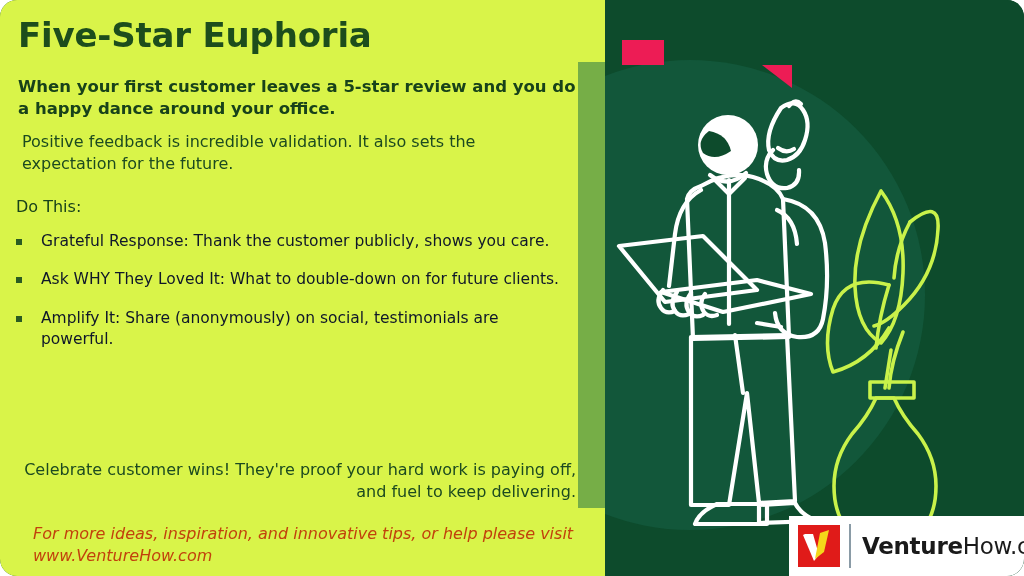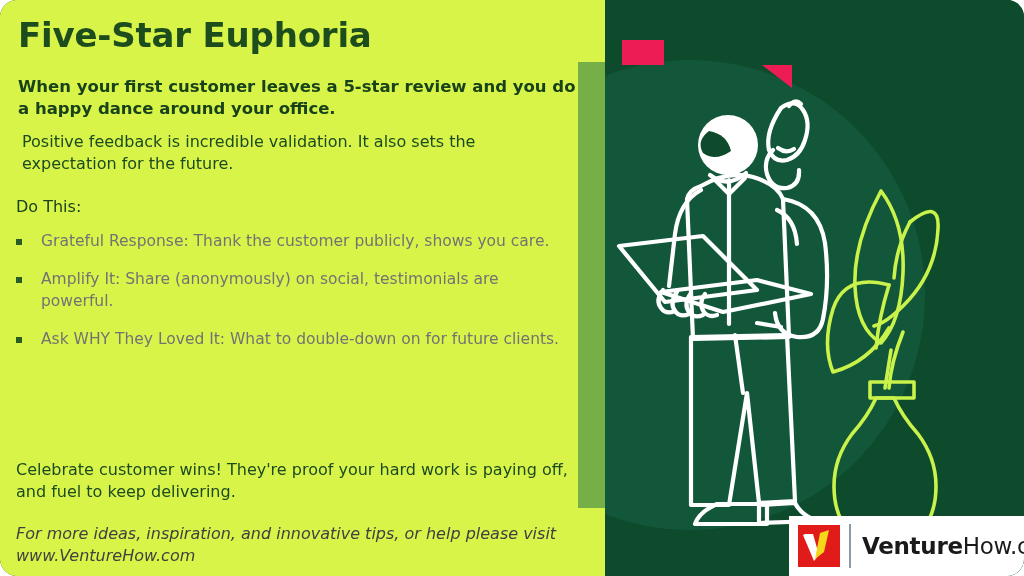--- a/index.html
+++ b/index.html
@@ -115,7 +115,7 @@
   }
   .bullet-text {
     font-size: 15.5px;
-    color: #737373;
+    color: #0f172a;
     line-height: 1.38;
     width: 530px;
   }

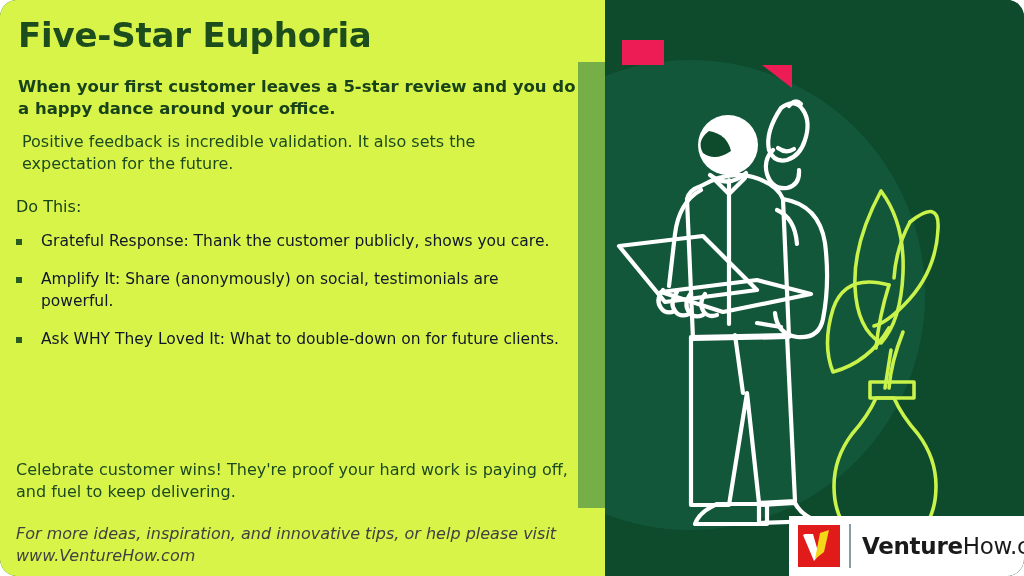--- a/index.html
+++ b/index.html
@@ -219,11 +219,11 @@
       </div>
       <div class="bullet-row">
         <span class="bullet-mark"></span>
-        <span class="bullet-text">Amplify It: Share (anonymously) on social, testimonials are powerful.</span>
+        <span class="bullet-text">Ask WHY They Loved It: What to double-down on for future clients.</span>
       </div>
       <div class="bullet-row">
         <span class="bullet-mark"></span>
-        <span class="bullet-text">Ask WHY They Loved It: What to double-down on for future clients.</span>
+        <span class="bullet-text">Amplify It: Share (anonymously) on social, testimonials are powerful.</span>
       </div>
     </div>
 

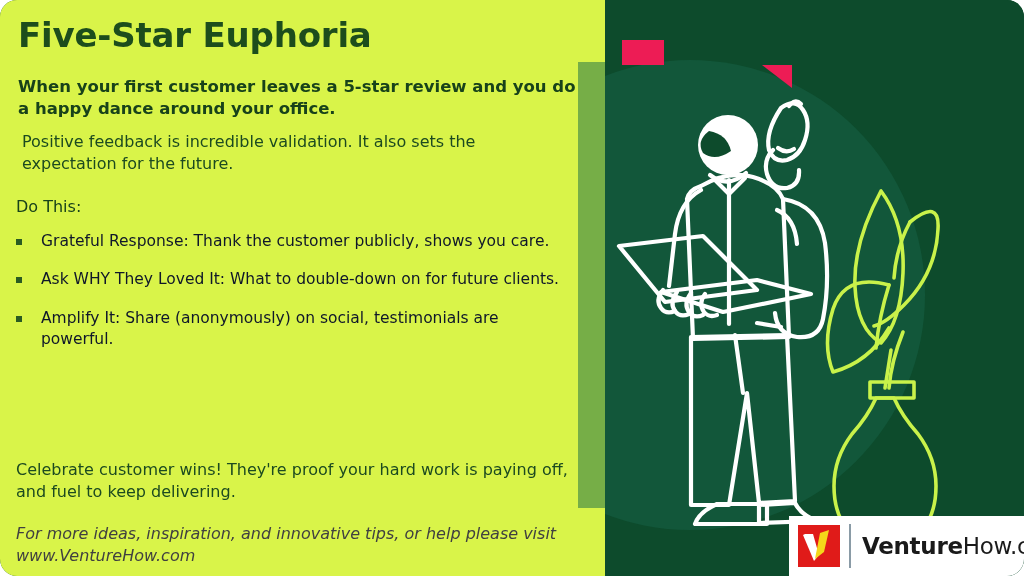--- a/index.html
+++ b/index.html
@@ -119,7 +119,7 @@
     line-height: 1.38;
     width: 530px;
   }
-  .para-close { top: 459px; width: 560px; }
+  .para-close { top: 459px; width: 560px; text-align: right; }
   .footer-note {
     position: absolute;
     left: 16px;

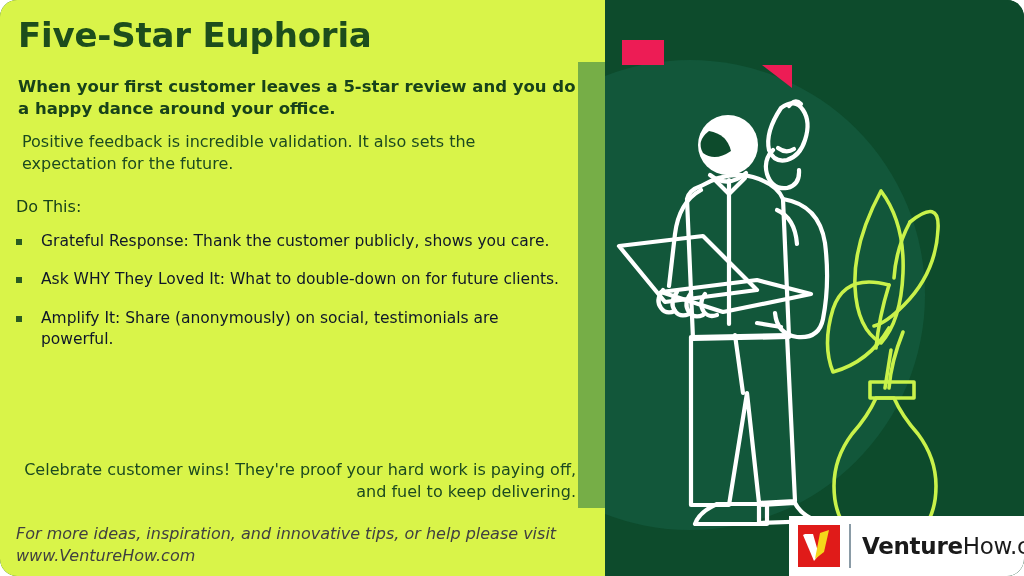--- a/index.html
+++ b/index.html
@@ -122,12 +122,12 @@
   .para-close { top: 459px; width: 560px; text-align: right; }
   .footer-note {
     position: absolute;
-    left: 16px;
+    left: 33px;
     top: 523px;
     width: 565px;
     font-size: 16px;
     font-style: italic;
-    color: #404040;
+    color: #c2410c;
     line-height: 1.38;
   }
 

